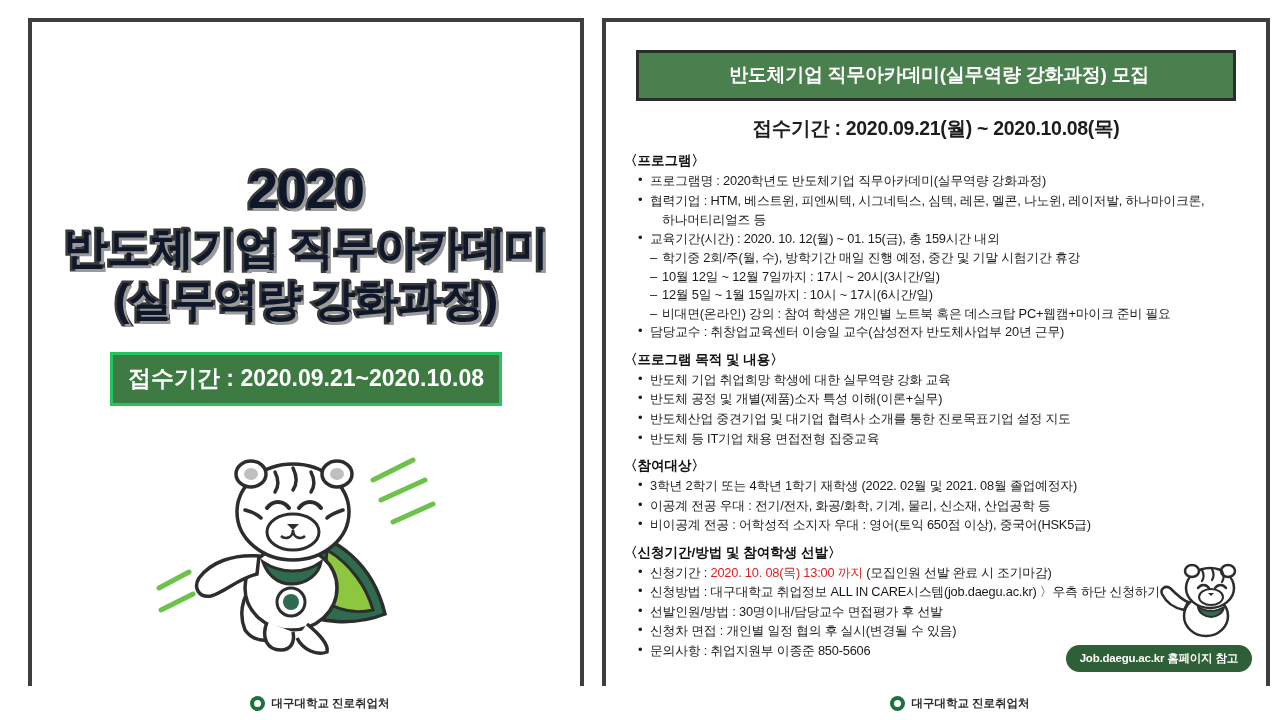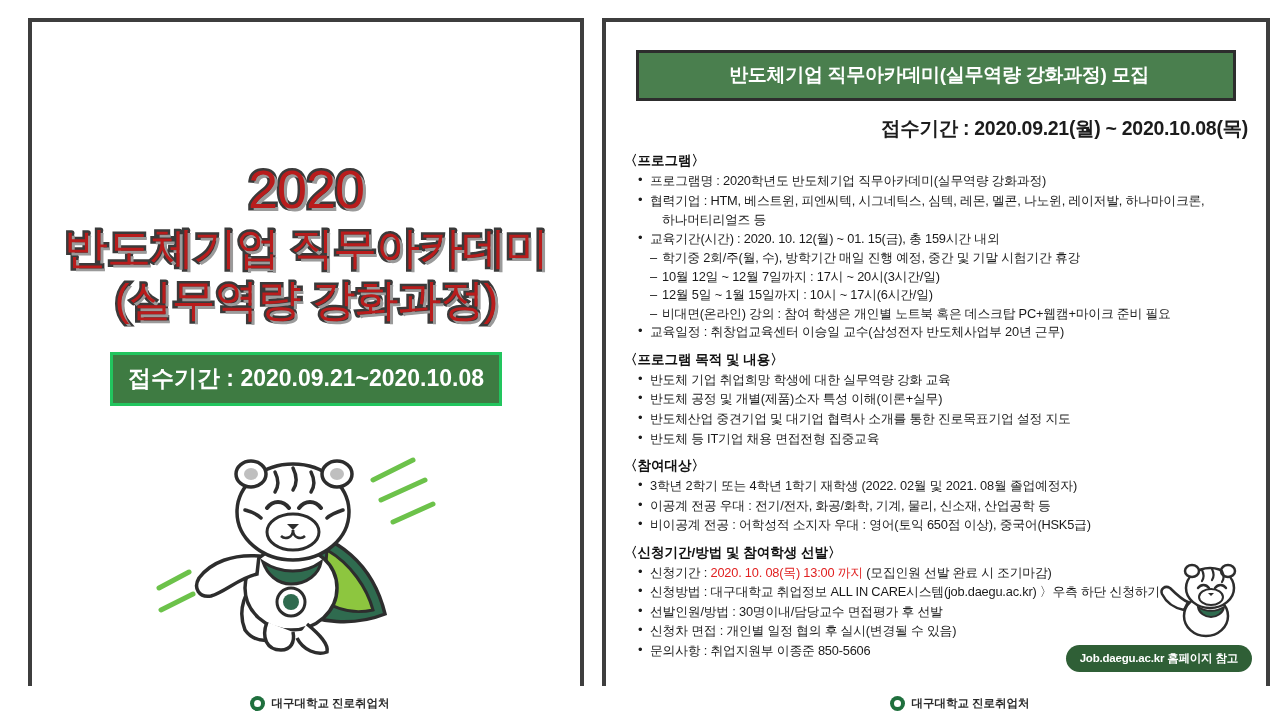--- a/index.html
+++ b/index.html
@@ -92,7 +92,7 @@
     letter-spacing: -0.3px;
   }
   .hdr-period {
-    text-align: right;
+    text-align: center;
     font-size: 19.5px;
     font-weight: bold;
     color: #1c1c1c;

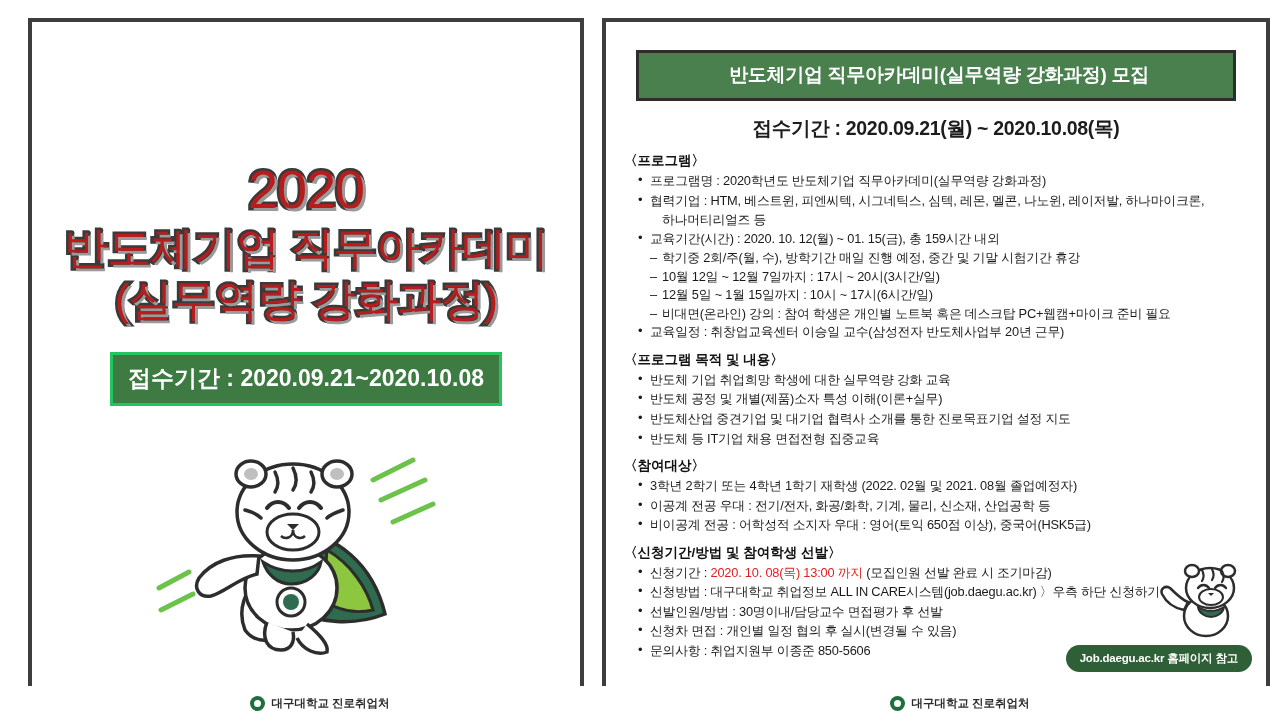--- a/index.html
+++ b/index.html
@@ -39,8 +39,8 @@
     padding-top: 126px;
   }
   .title-line {
-    font-weight: normal;
-    color: #b91c1c;
+    font-weight: bold;
+    color: #0f172a;
     letter-spacing: -1px;
     line-height: 1.18;
     -webkit-text-stroke: 5px #3a3a3a;

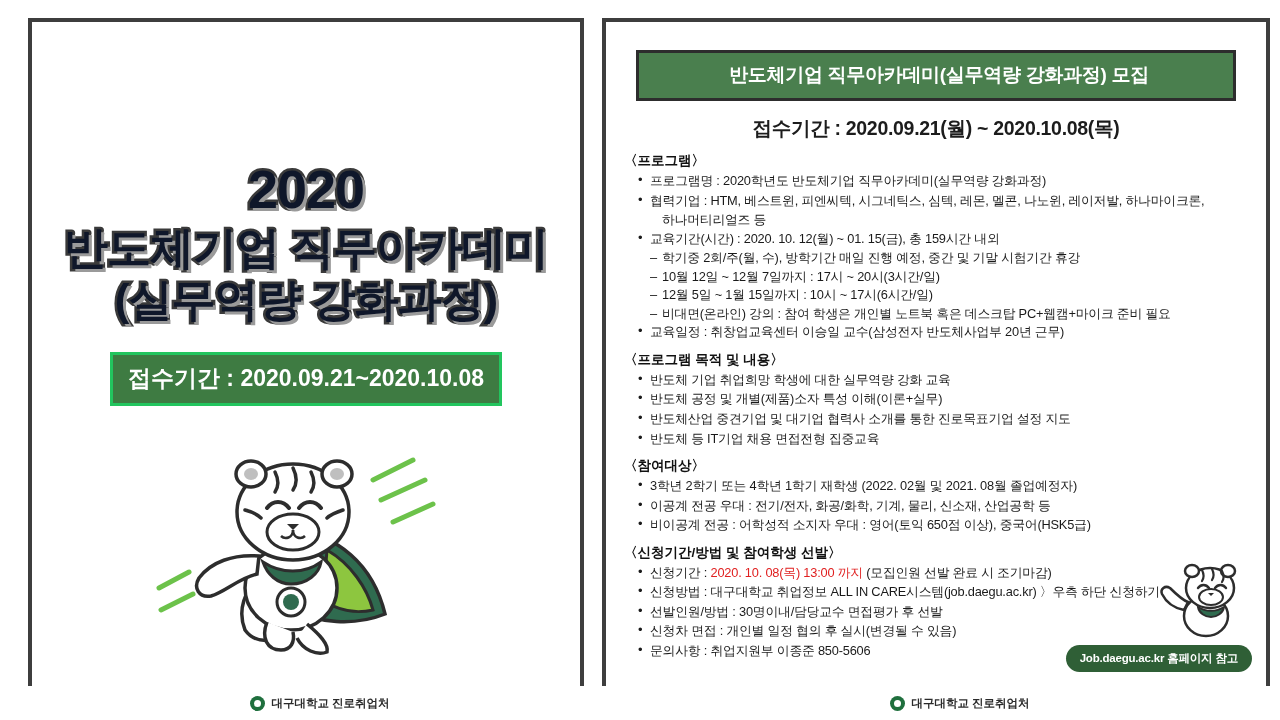--- a/index.html
+++ b/index.html
@@ -297,7 +297,7 @@
             <li class="sub">10월 12일 ~ 12월 7일까지 : 17시 ~ 20시(3시간/일)</li>
             <li class="sub">12월 5일 ~ 1월 15일까지 : 10시 ~ 17시(6시간/일)</li>
             <li class="sub">비대면(온라인) 강의 : 참여 학생은 개인별 노트북 혹은 데스크탑 PC+웹캠+마이크 준비 필요</li>
-            <li class="dot">교육일정 : 취창업교육센터 이승일 교수(삼성전자 반도체사업부 20년 근무)</li>
+            <li class="dot">담당교수 : 취창업교육센터 이승일 교수(삼성전자 반도체사업부 20년 근무)</li>
           </ul>
         </div>
         <div class="sec">

